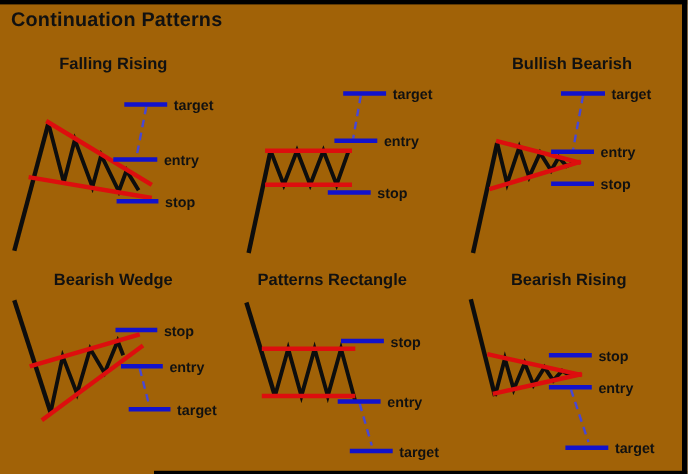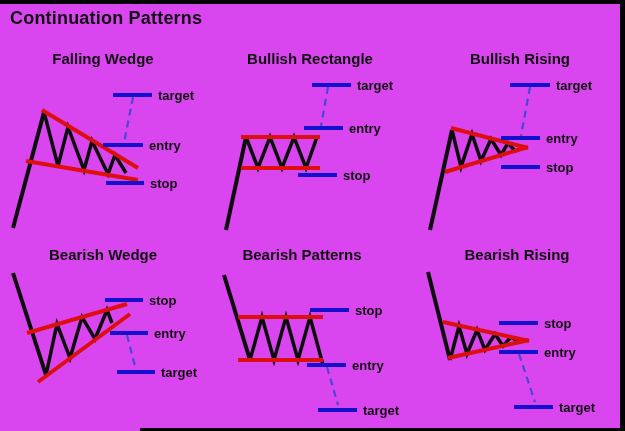--- a/index.html
+++ b/index.html
@@ -5,7 +5,7 @@
   html,body{margin:0;padding:0;background:#888;}
   #canvas{
     position:relative;width:625px;height:431px;overflow:hidden;
-    background:#d946ef;
+    background:#a16207;
     font-family:"Liberation Sans", sans-serif;
   }
   .edge{position:absolute;background:#000;}

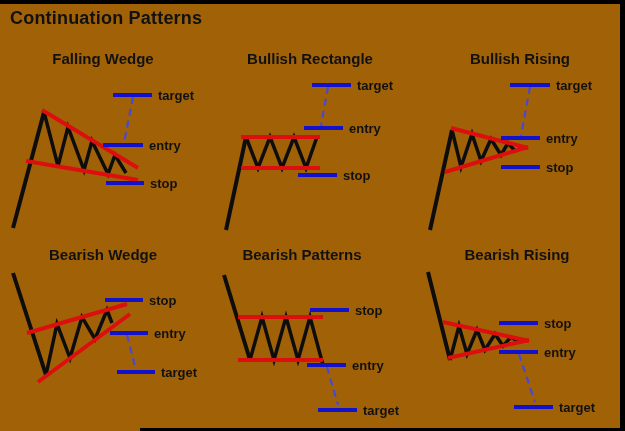--- a/index.html
+++ b/index.html
@@ -34,7 +34,7 @@
 
   <div id="title">Continuation Patterns</div>
 
-  <div class="heading" style="left:5px;width:196px">Falling Wedge</div>
+  <div class="heading" style="left:5px;width:196px">Falling Rising</div>
   <div class="heading" style="left:212px;width:196px">Bullish Rectangle</div>
   <div class="heading" style="left:422px;width:196px">Bullish Rising</div>
   <div class="heading row2" style="left:5px;width:196px">Bearish Wedge</div>

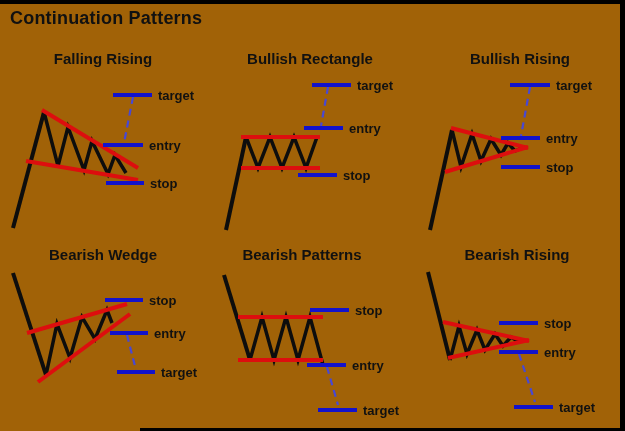--- a/index.html
+++ b/index.html
@@ -35,7 +35,6 @@
   <div id="title">Continuation Patterns</div>
 
   <div class="heading" style="left:5px;width:196px">Falling Rising</div>
-  <div class="heading" style="left:212px;width:196px">Bullish Rectangle</div>
   <div class="heading" style="left:422px;width:196px">Bullish Rising</div>
   <div class="heading row2" style="left:5px;width:196px">Bearish Wedge</div>
   <div class="heading row2" style="left:204px;width:196px">Bearish Patterns</div>

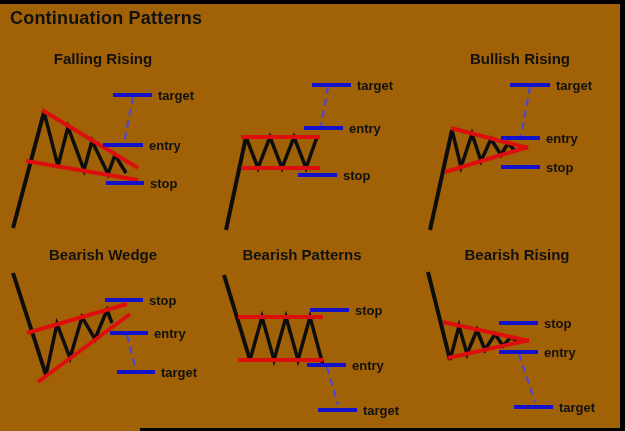--- a/index.html
+++ b/index.html
@@ -35,7 +35,7 @@
   <div id="title">Continuation Patterns</div>
 
   <div class="heading" style="left:5px;width:196px">Falling Rising</div>
-  <div class="heading" style="left:422px;width:196px">Bullish Rising</div>
+  <div class="heading" style="left:422px;width:196px">Bullish Bearish</div>
   <div class="heading row2" style="left:5px;width:196px">Bearish Wedge</div>
   <div class="heading row2" style="left:204px;width:196px">Bearish Patterns</div>
   <div class="heading row2" style="left:419px;width:196px">Bearish Rising</div>

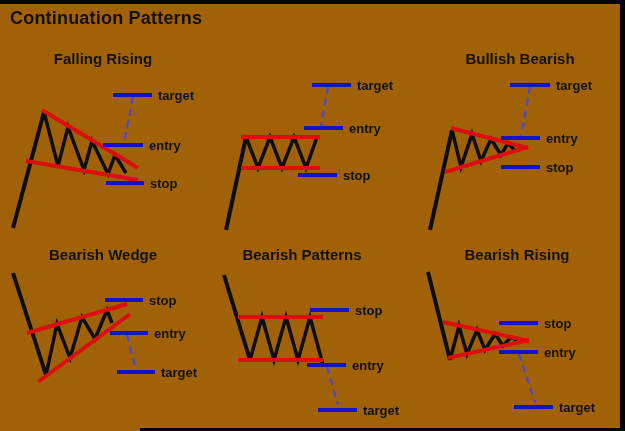--- a/index.html
+++ b/index.html
@@ -37,7 +37,7 @@
   <div class="heading" style="left:5px;width:196px">Falling Rising</div>
   <div class="heading" style="left:422px;width:196px">Bullish Bearish</div>
   <div class="heading row2" style="left:5px;width:196px">Bearish Wedge</div>
-  <div class="heading row2" style="left:204px;width:196px">Bearish Patterns</div>
+  <div class="heading row2" style="left:204px;width:196px">Patterns Rectangle</div>
   <div class="heading row2" style="left:419px;width:196px">Bearish Rising</div>
 
   <svg class="panel" style="left:0;top:70px" width="205" height="165" viewBox="0 0 205 165">

